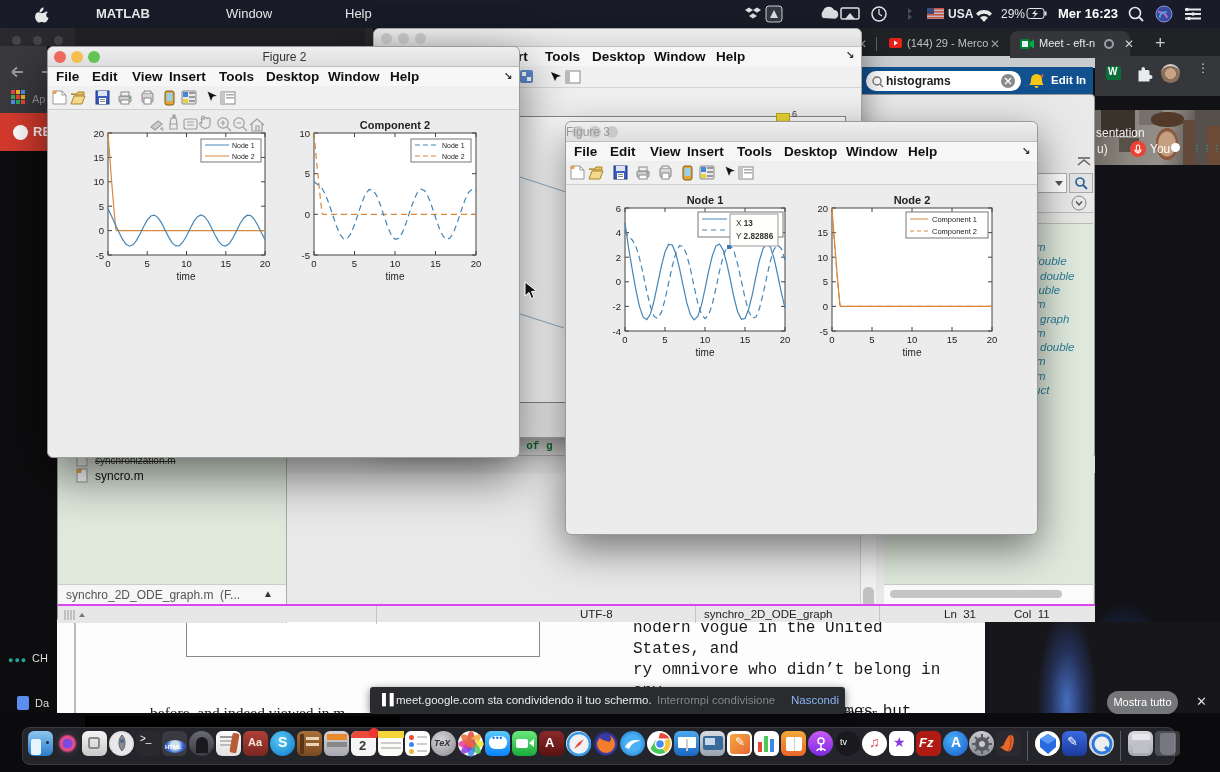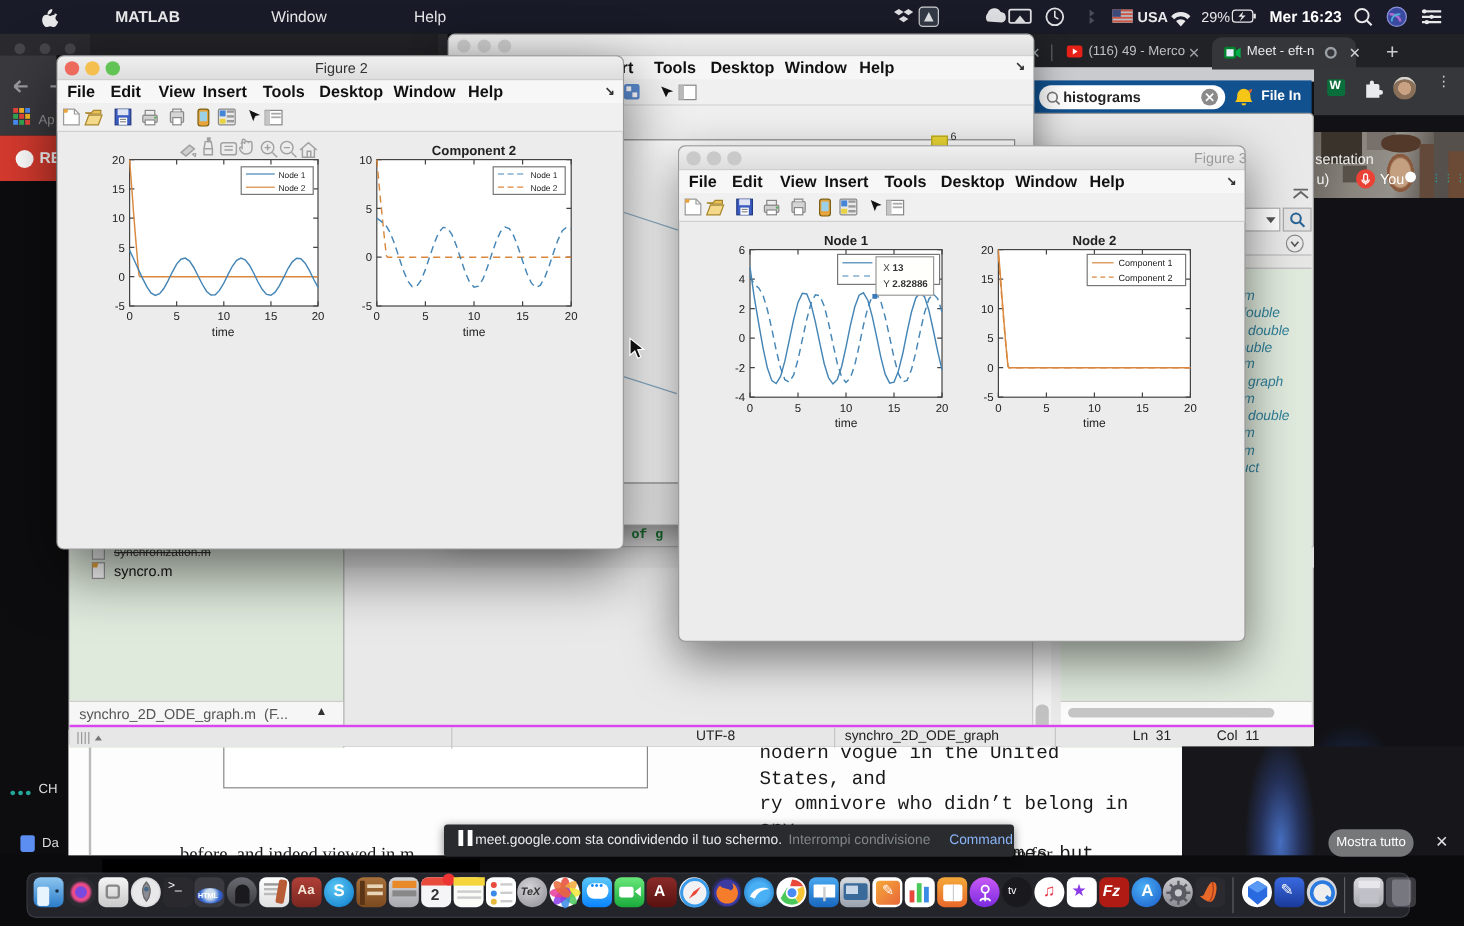--- a/index.html
+++ b/index.html
@@ -130,7 +130,7 @@
 <svg class="abs" style="left:889px;top:38px" width="13" height="10">
       <path d="M5 2.5l4 2.5-4 2.5z" fill="#fff"></path>
     </svg>
-<span class="abs" style="left:907px;top:37px;color:#bdc1c6;font-size:11px">(116) 49 - Merco</span>
+<span class="abs" style="left:907px;top:37px;color:#bdc1c6;font-size:11px">(144) 29 - Merco</span>
 <span class="abs" style="left:990px;top:37px;color:#9aa0a6;font-size:12px">✕</span>
 <div class="abs" style="left:1010px;top:31px;width:120px;height:27px;background:#35363a;border-radius:8px 8px 0 0"></div>
 <svg class="abs" style="left:1020px;top:38px" width="14" height="12">

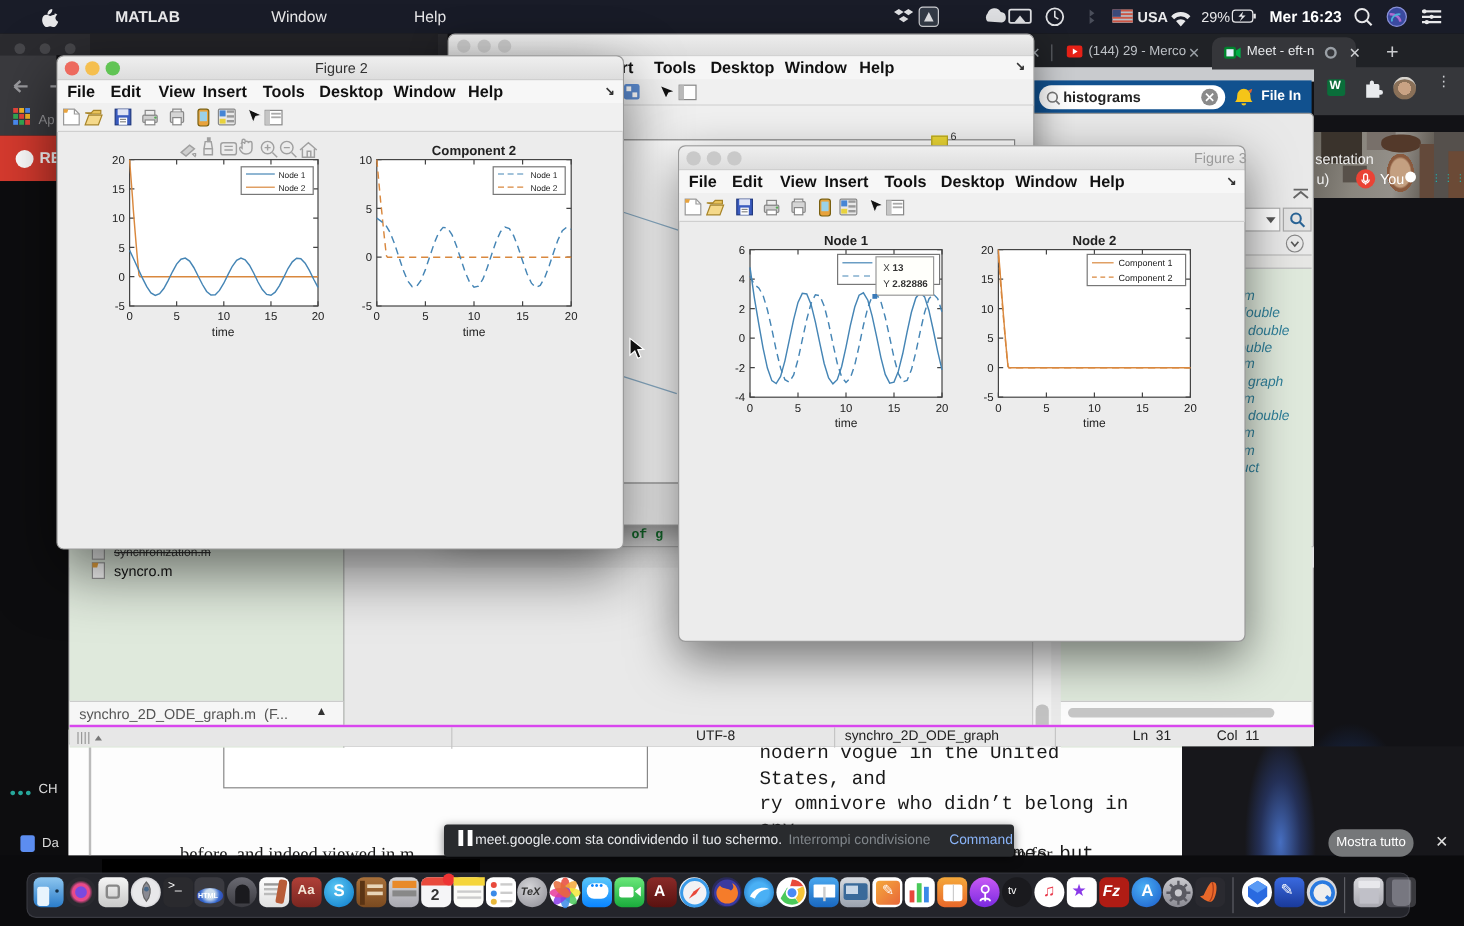--- a/index.html
+++ b/index.html
@@ -122,7 +122,7 @@
       <path d="M7.5 14a2 2 0 0 0 4 0z" fill="#f5c518"></path>
       <path d="M13 3.5l3.5-1.5-1 3.8z" fill="#e8642a"></path>
     </svg>
-<span class="abs" style="left:1051px;top:74px;color:#fff;font-size:11.5px;font-weight:bold">File In</span>
+<span class="abs" style="left:1051px;top:74px;color:#fff;font-size:11.5px;font-weight:bold">Edit In</span>
 
 <span class="abs" style="left:857px;top:37px;color:#9aa0a6;font-size:12px">✕</span>
 <div class="abs" style="left:876px;top:37px;width:1px;height:14px;background:#5f6368"></div>

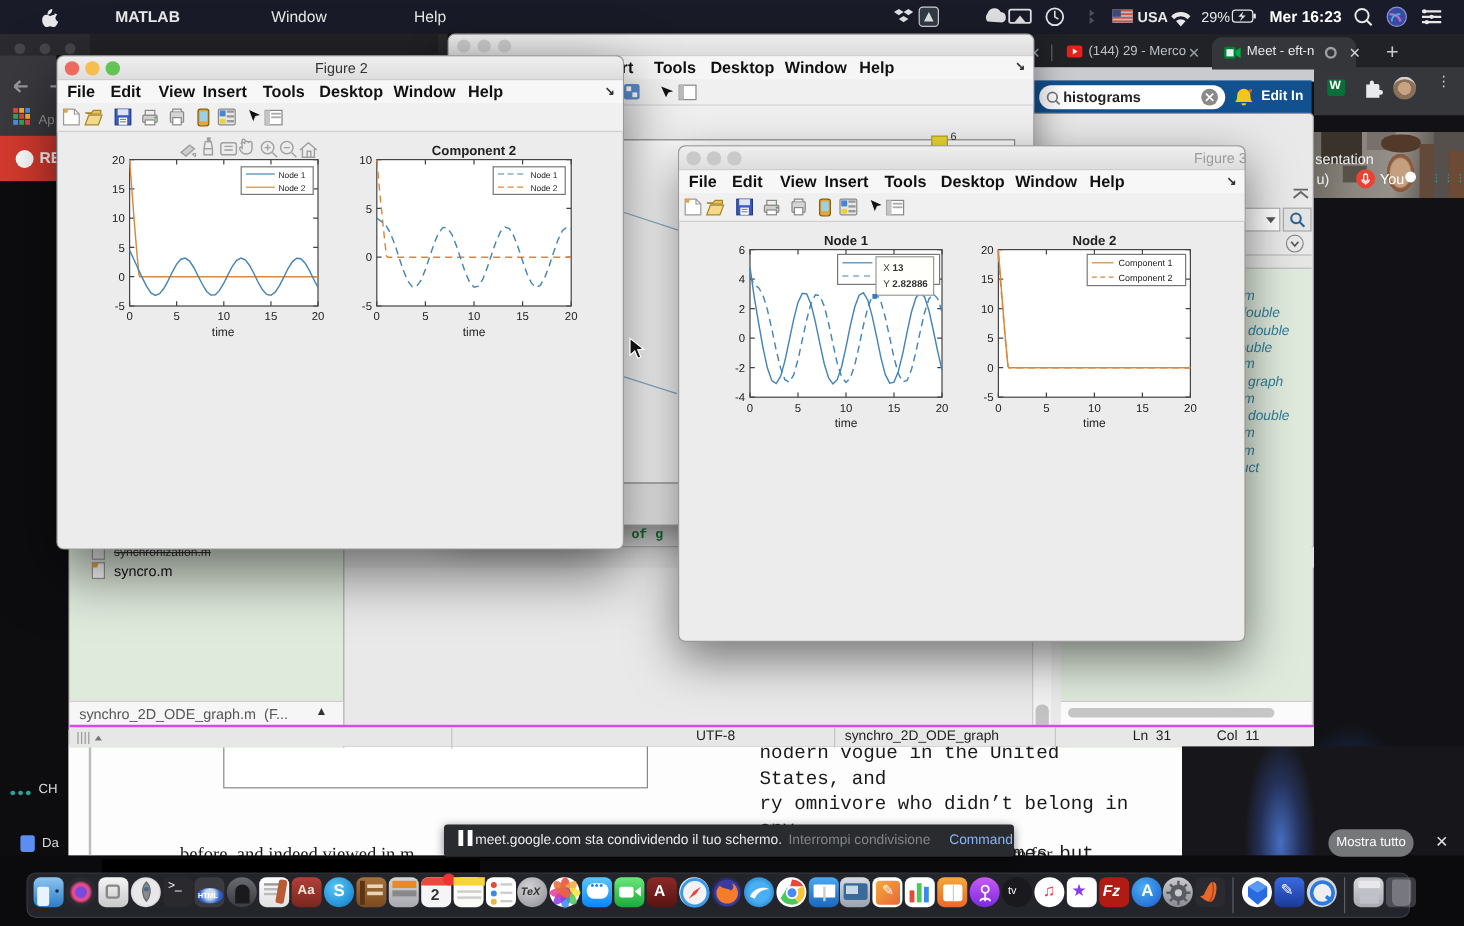--- a/index.html
+++ b/index.html
@@ -419,7 +419,7 @@
    <div class="tl abs" style="left:6px;top:4px;background:#c9c9c9"></div>
    <div class="tl abs" style="left:23px;top:4px;background:#c9c9c9"></div>
    <div class="tl abs" style="left:40px;top:4px;background:#c9c9c9"></div>
-   <div class="abs" style="left:0;top:3px;width:473px;text-align:right;font-size:12px;color:#9b9b9b">Figure 3</div>
+   <div class="abs" style="left:0;top:3px;width:473px;text-align:left;font-size:12px;color:#9b9b9b">Figure 3</div>
  </div>
  <div class="abs" style="left:0;top:20px;width:471px;height:19px;background:#f7f7f7;font-size:13.5px;font-weight:bold;color:#111">
         <span class="abs" style="left:8px;top:2px">File</span>

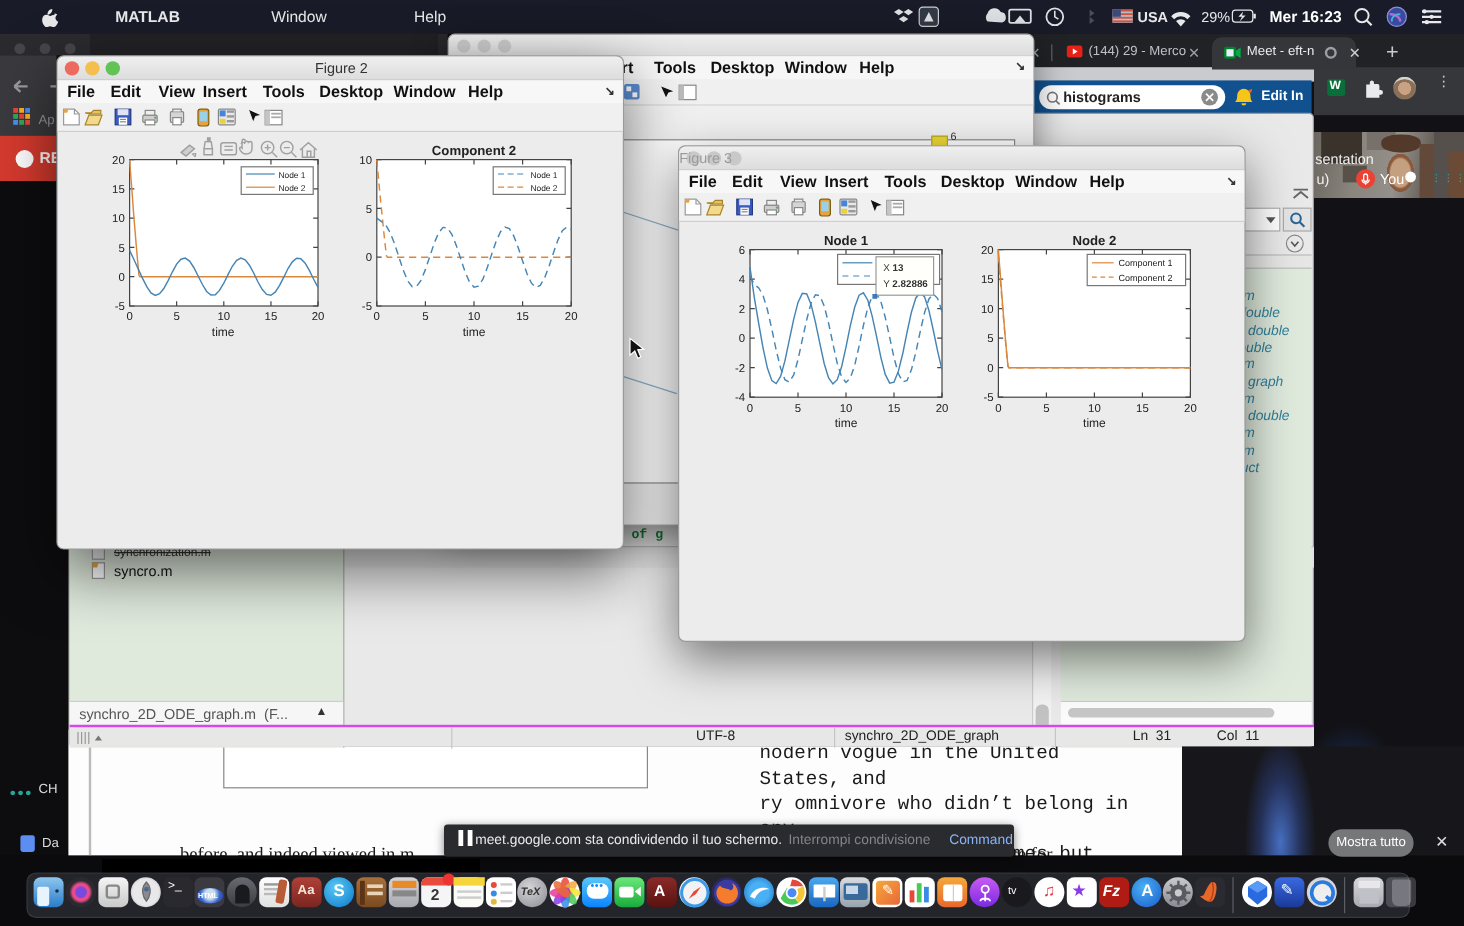--- a/index.html
+++ b/index.html
@@ -588,7 +588,7 @@
   <span class="abs" style="left:12px;top:6px;color:#fff;font-size:11px">▌▌</span>
   <span class="abs" style="left:26px;top:7px;color:#e8eaed;font-size:11.5px">meet.google.com sta condividendo il tuo schermo.</span>
   <span class="abs" style="left:287px;top:7px;color:#80868b;font-size:11.5px">Interrompi condivisione</span>
-  <span class="abs" style="left:421px;top:7px;color:#8ab4f8;font-size:11.5px">Command</span>
+  <span class="abs" style="left:421px;top:7px;color:#8ab4f8;font-size:11.5px">Nascondi</span>
 </div>
 <div class="abs" style="left:1107px;top:691px;width:71px;height:23px;background:#757779;border-radius:12px;text-align:center;color:#fff;font-size:11px;line-height:23px">Mostra tutto</div>
 <span class="abs" style="left:1196px;top:694px;color:#ddd;font-size:13px">✕</span>

